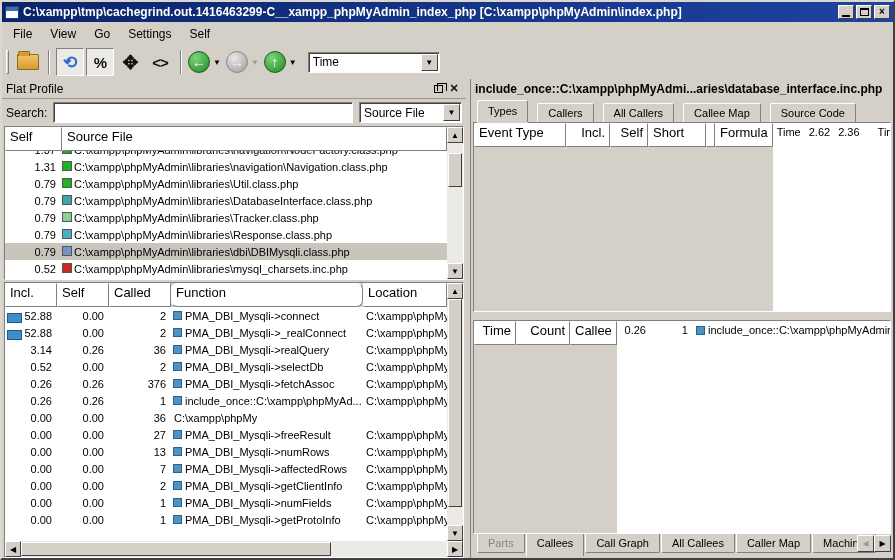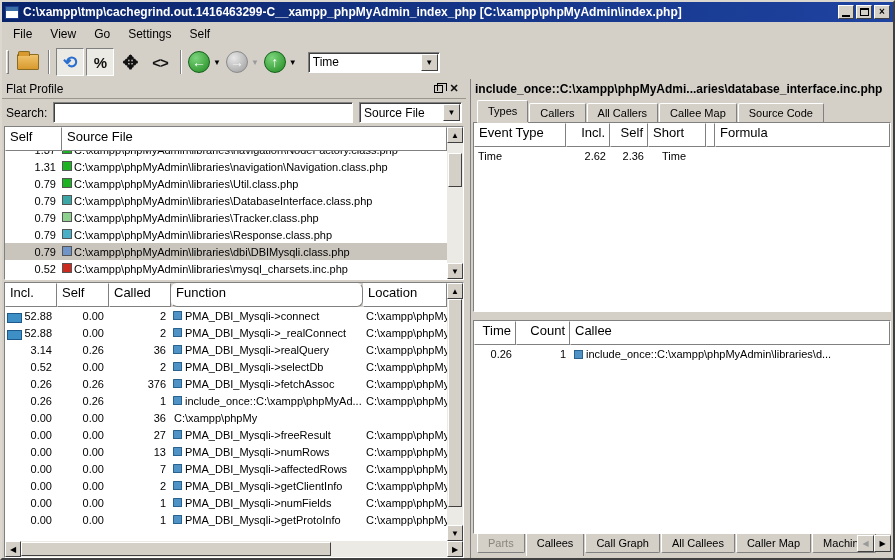--- a/index.html
+++ b/index.html
@@ -99,7 +99,7 @@
   
   .detail-header { height:20px; font-weight:bold; font-size:12px; padding:2px 2px 0 2px; white-space:nowrap; overflow:hidden; flex:0 0 auto;}
   .tabbar { height:22px; display:flex; align-items:flex-end; padding-left:4px; flex:0 0 auto; position:relative;}
-  .tab { border:1px solid #808080; border-top-color:#fff; border-left-color:#fff; border-bottom:none; border-radius:2px 2px 0 0; background:#d4d0c8; padding:3px 10px 3px 10px; font-size:11px; margin-right:1px; height:19px; white-space:nowrap;}
+  .tab { border:1px solid #808080; border-top-color:#fff; border-left-color:#fff; border-bottom:none; border-radius:2px 2px 0 0; background:#d4d0c8; padding:3px 10px 3px 10px; font-size:11px; margin-right:9px; height:19px; white-space:nowrap;}
   .tab.active { height:22px; padding-top:4px; position:relative; z-index:2; box-shadow:0 1px 0 #d4d0c8;}
   .tabbar-bottom { align-items:flex-start; padding-left:4px; overflow:hidden;}
   .tab-b { border:1px solid #808080; border-left-color:#fff; border-top:none; border-radius:0 0 2px 2px; background:#d4d0c8; padding:3px 10px; font-size:11px; margin-right:1px; height:19px; white-space:nowrap;}

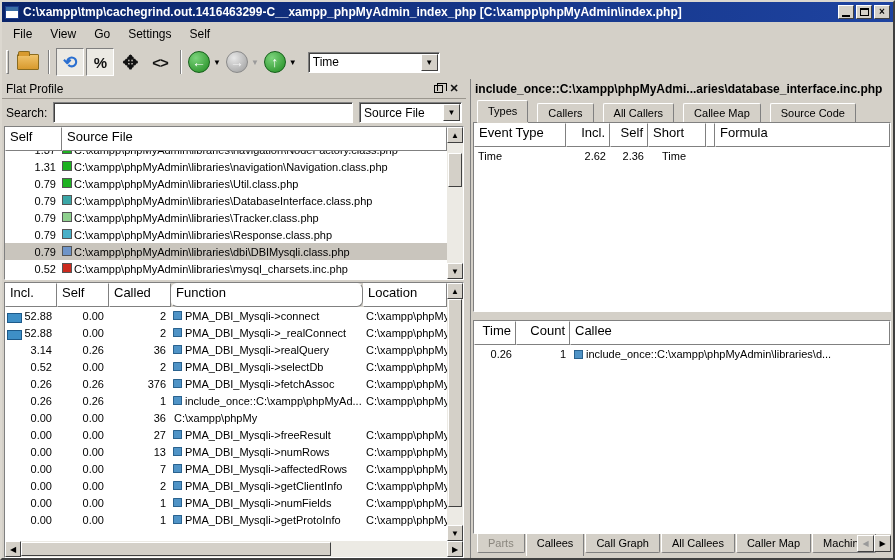--- a/index.html
+++ b/index.html
@@ -60,7 +60,7 @@
   .combo-group { width:103px; flex:0 0 auto;}
 
   
-  .tablebox { border:1px solid; border-color:#808080 #fff #fff #808080; background:#fff; position:relative; overflow:hidden; display:flex; flex-direction:column;}
+  .tablebox { border:1px solid; border-color:#808080 #fff #fff #808080; background:#fff; position:relative; overflow:hidden; display:flex; }
   .thead { display:flex; flex:0 0 auto; background:#d4d0c8; }
   .hcell { height:24px; background:#ffffff; border:1px solid; border-color:#fff #808080 #808080 #fff; padding:1px 4px; font-size:13px; white-space:nowrap; overflow:hidden; }
   .rows { flex:1 1 auto; overflow:hidden; background:#fff; position:relative;}

